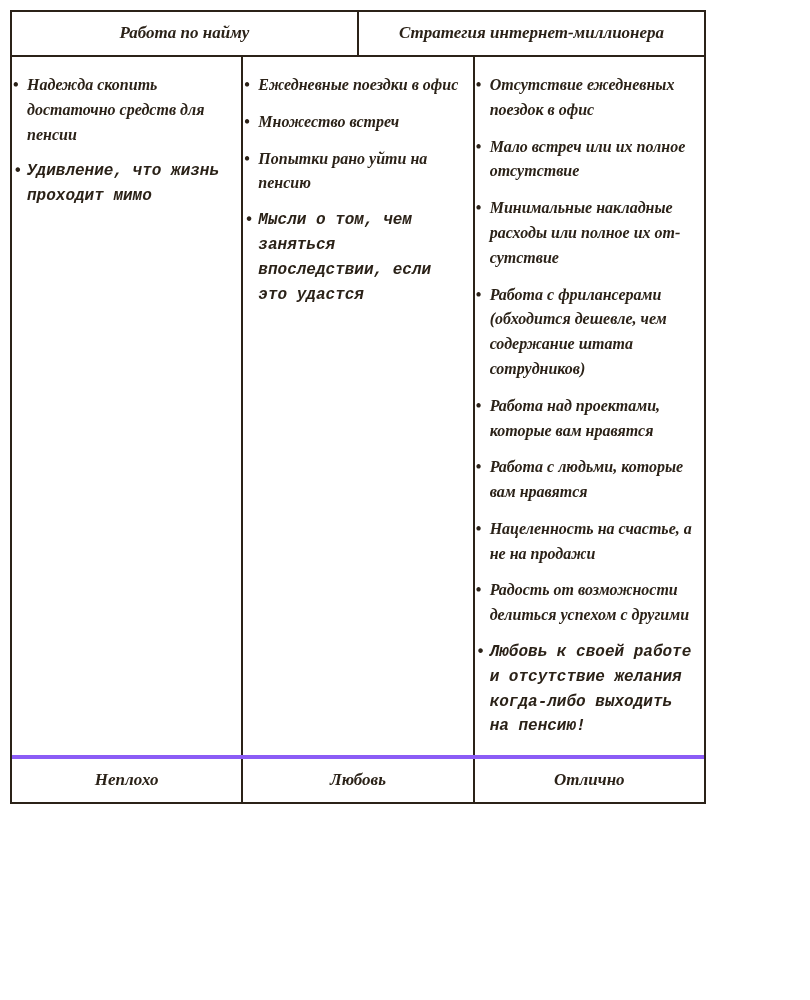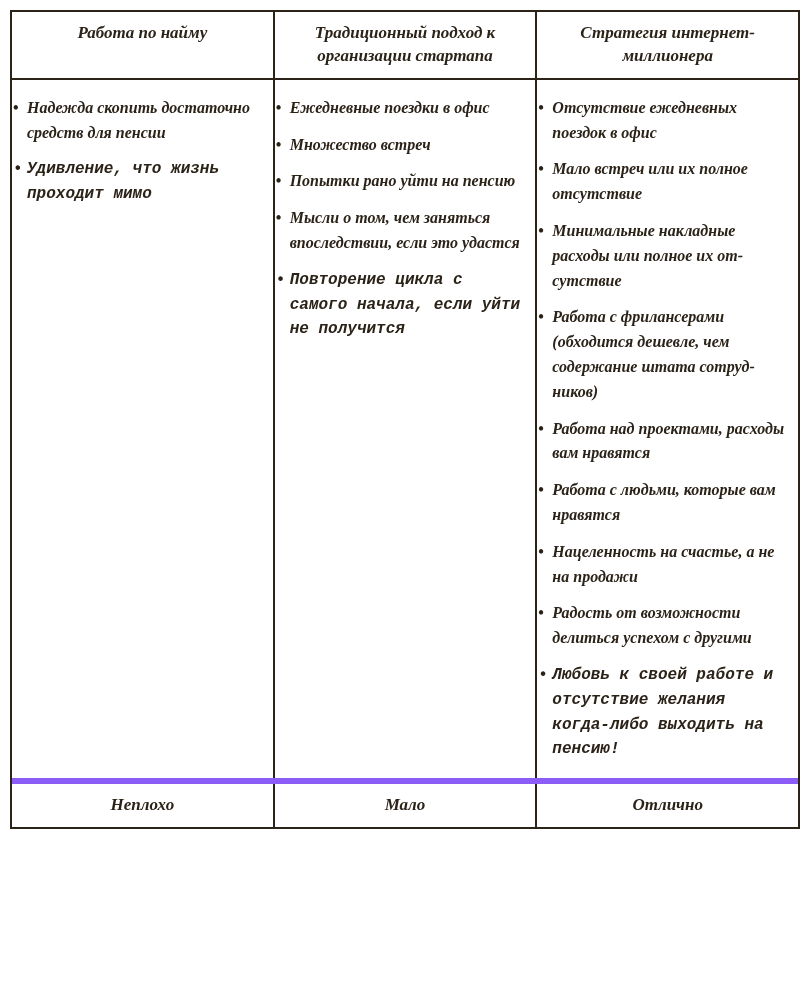--- a/index.html
+++ b/index.html
@@ -10,7 +10,7 @@
       color: #2b2218;
     }
     .table-wrapper {
-      width: 790px;
+      width: 696px;
       border: 2px solid #2b2218;
     }
     .header-row, .footer-row {

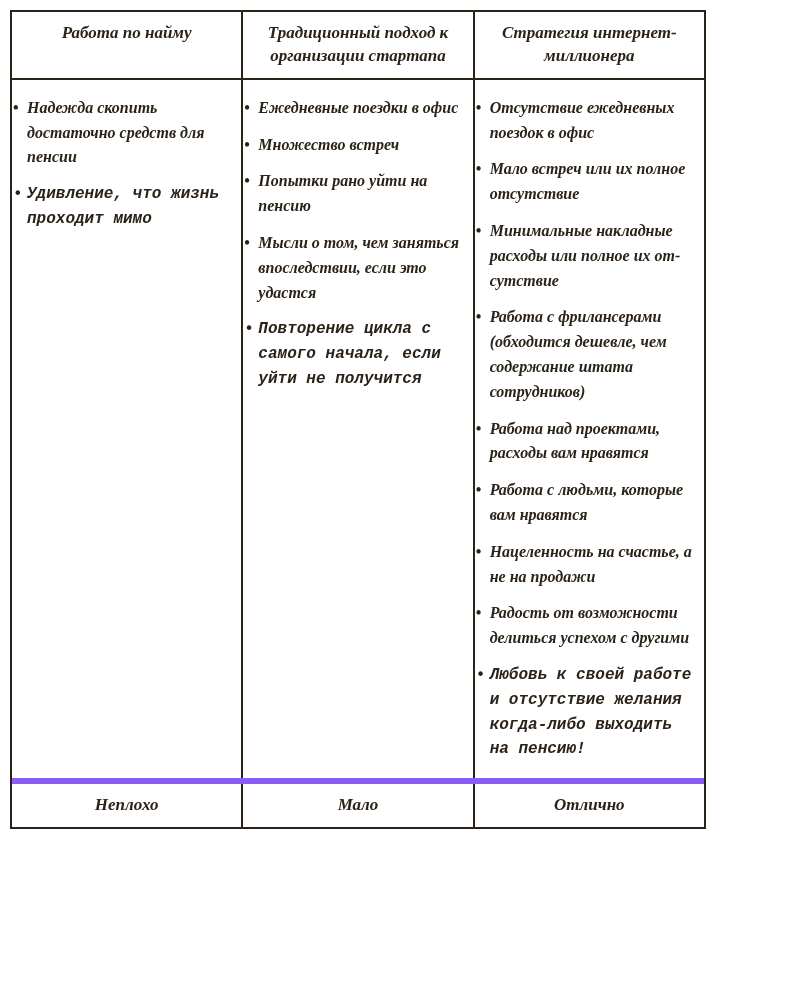--- a/index.html
+++ b/index.html
@@ -77,7 +77,6 @@
 
   <div class="header-row">
     <div class="header-cell">Работа по найму</div>
-    <div class="header-cell">Традиционный подход к организации стартапа</div>
     <div class="header-cell">Стратегия интернет-миллионера</div>
   </div>
 

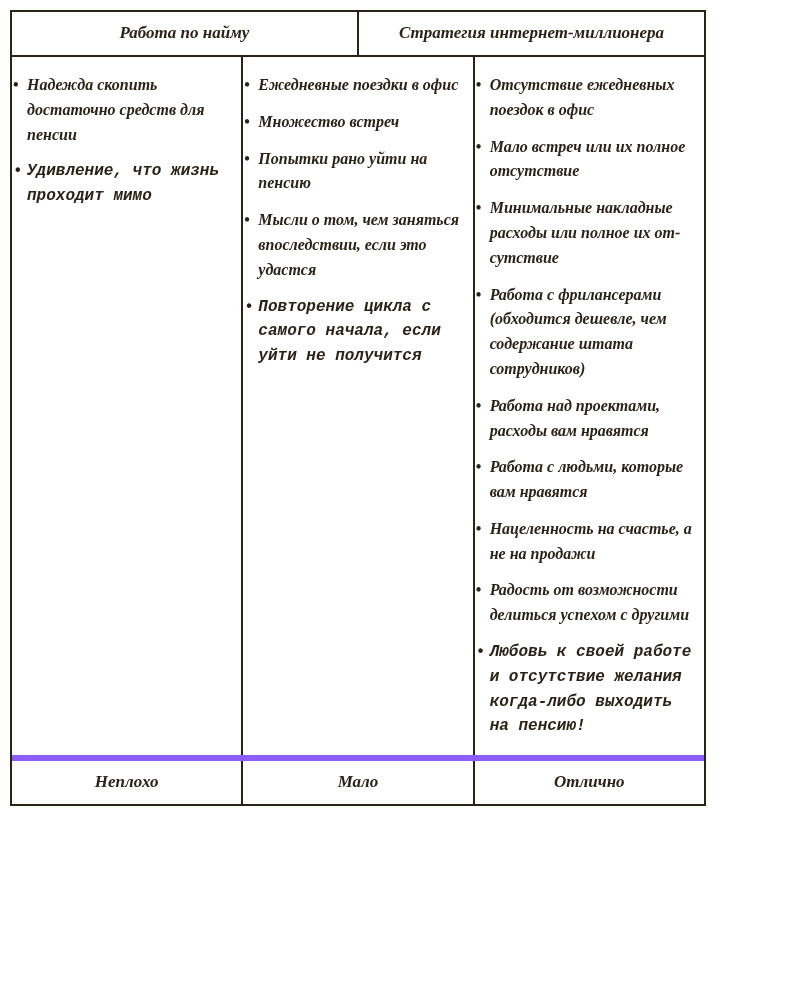--- a/index.html
+++ b/index.html
@@ -93,7 +93,6 @@
         <li>Множество встреч</li>
         <li>Попытки рано уйти на пенсию</li>
         <li>Мысли о том, чем заняться впоследствии, если это удастся</li>
-        <li>Повторение цикла с самого на­чала, если уйти не получится</li>
       </ul>
     </div>
     <div class="body-cell">

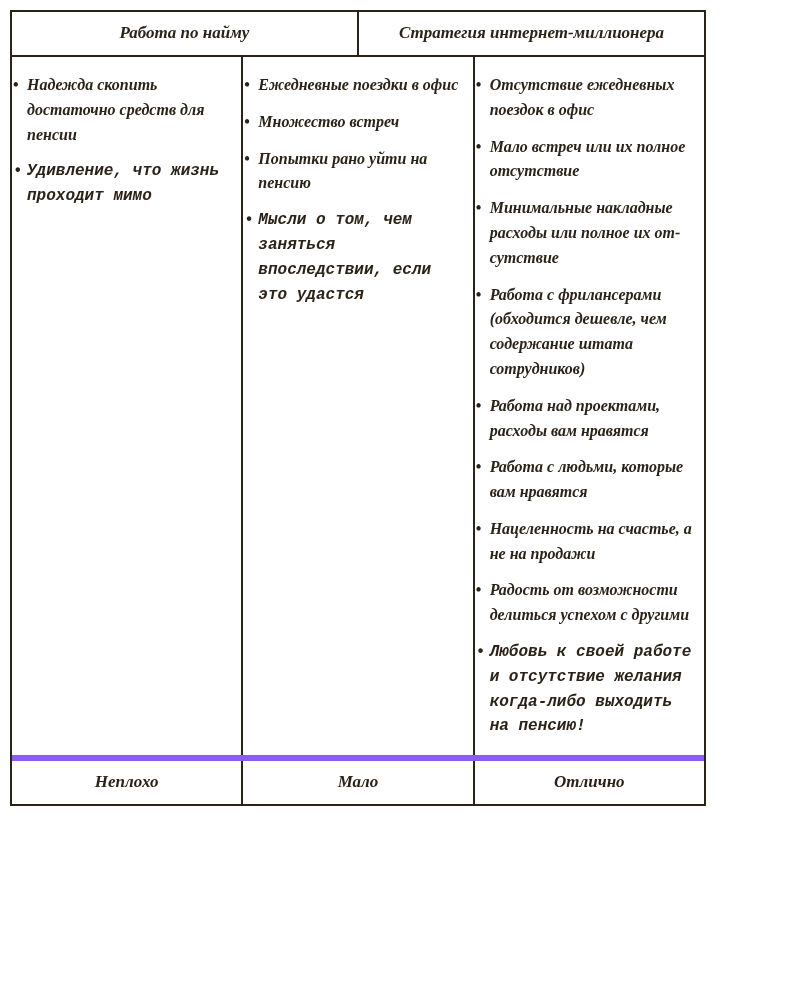--- a/index.html
+++ b/index.html
@@ -101,7 +101,7 @@
         <li>Мало встреч или их пол­ное отсутствие</li>
         <li>Минимальные накладные расходы или полное их от­сутствие</li>
         <li>Работа с фрилансерами (обходится дешевле, чем содержание штата сотруд­ников)</li>
-        <li>Работа над проектами, расходы вам нравятся</li>
+        <li>Работа над проектами, которые вам нравятся</li>
         <li>Работа с людьми, которые вам нравятся</li>
         <li>Нацеленность на счастье, а не на продажи</li>
         <li>Радость от возможности делиться успехом с дру­гими</li>

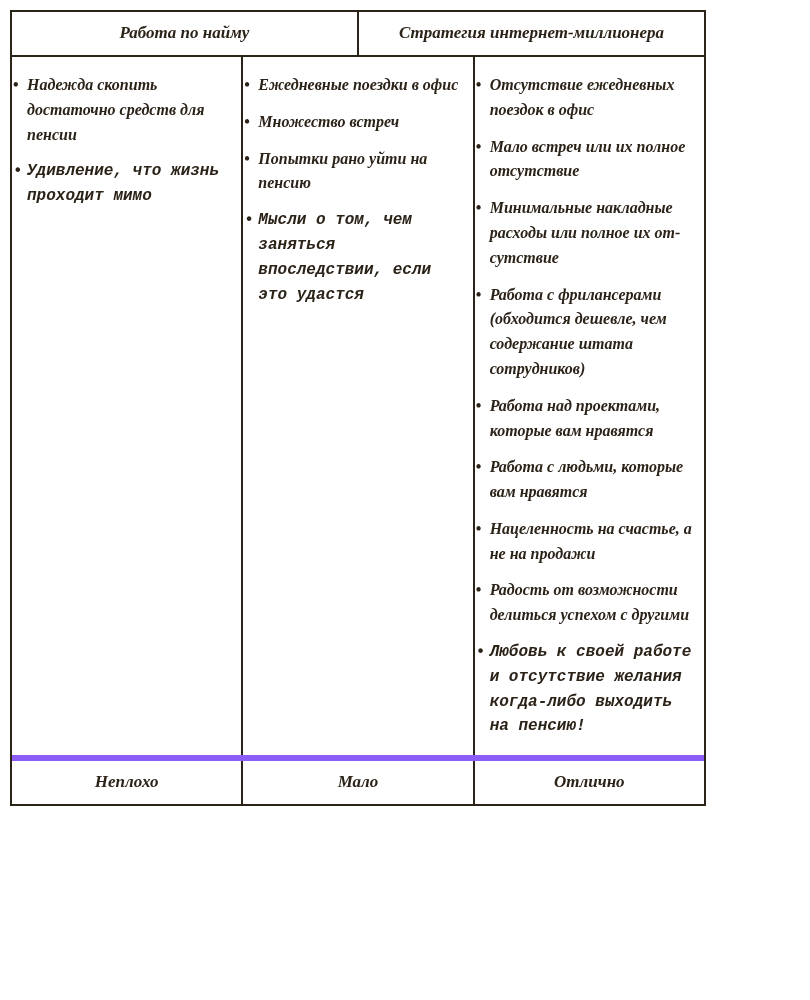--- a/index.html
+++ b/index.html
@@ -19,7 +19,7 @@
     }
     .footer-row {
       border-bottom: none;
-      border-top: 6px solid #8b5cf6;
+      border-top: 4px solid #8b5cf6;
     }
     .header-cell, .footer-cell {
       flex: 1;

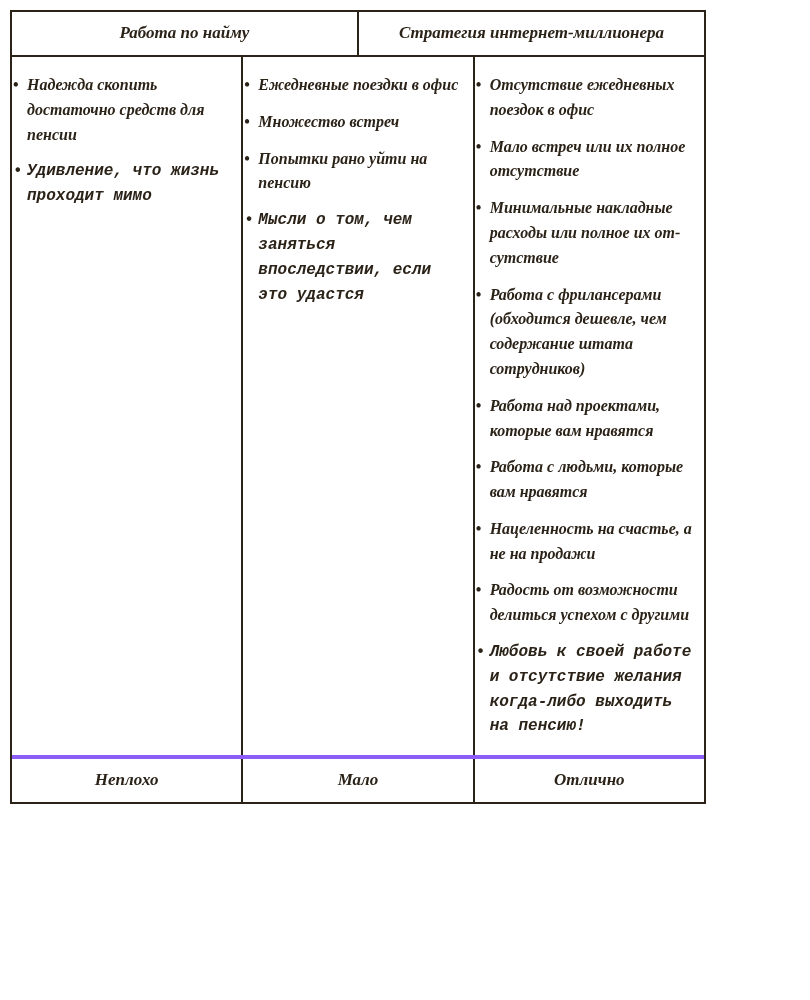--- a/index.html
+++ b/index.html
@@ -112,7 +112,7 @@
 
   <div class="footer-row">
     <div class="footer-cell">Неплохо</div>
-    <div class="footer-cell">Мало</div>
+    <div class="footer-cell">Любовь</div>
     <div class="footer-cell">Отлично</div>
   </div>
 

